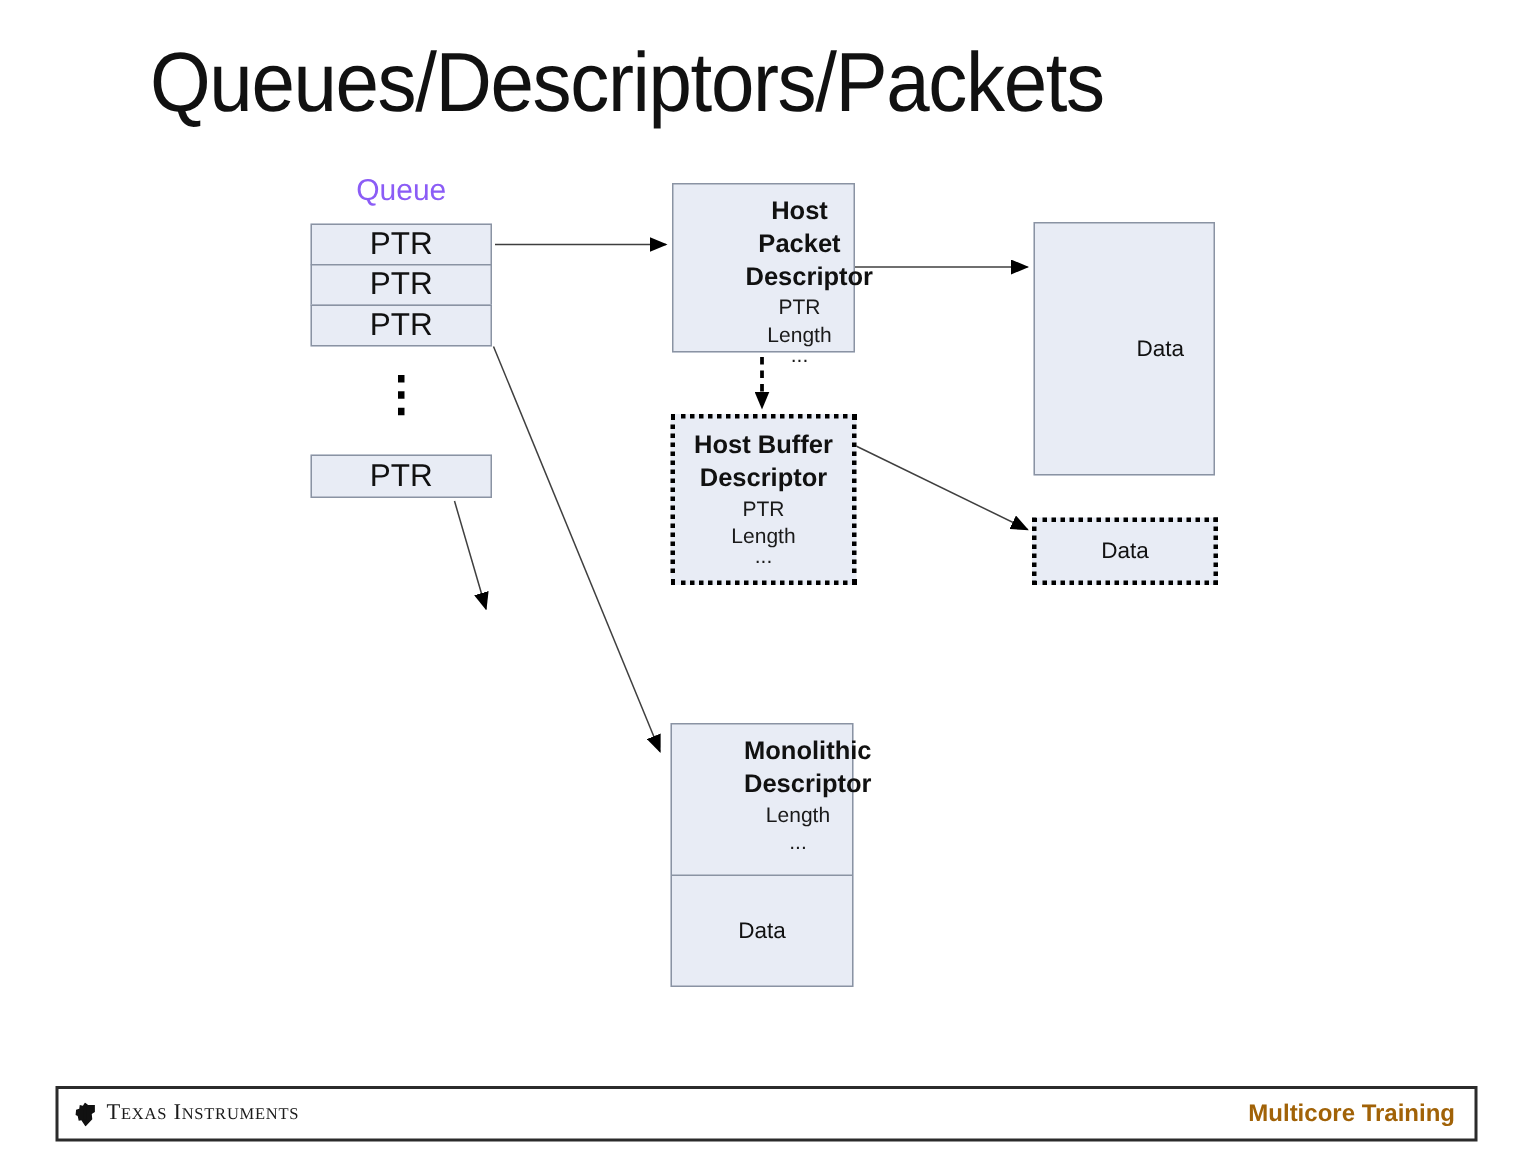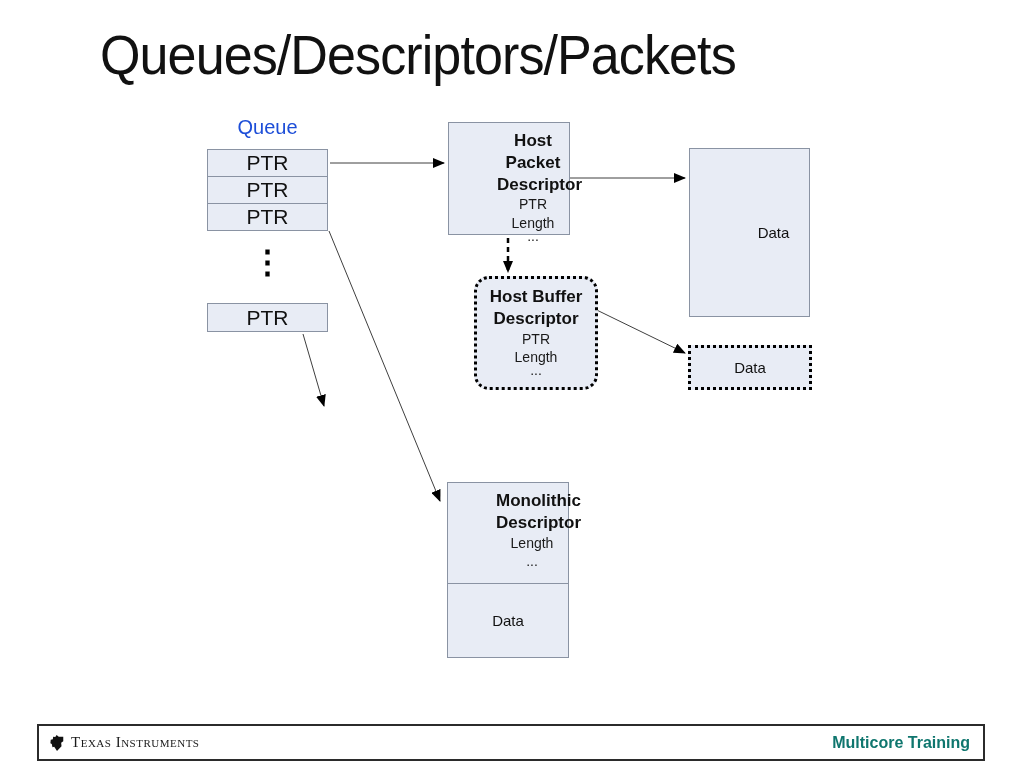--- a/index.html
+++ b/index.html
@@ -30,7 +30,7 @@
     width: 121px;
     text-align: center;
     font-size: 20px;
-    color: #1d4ed8;
+    color: #8b5cf6;
   }
   .cell {
     position: absolute;

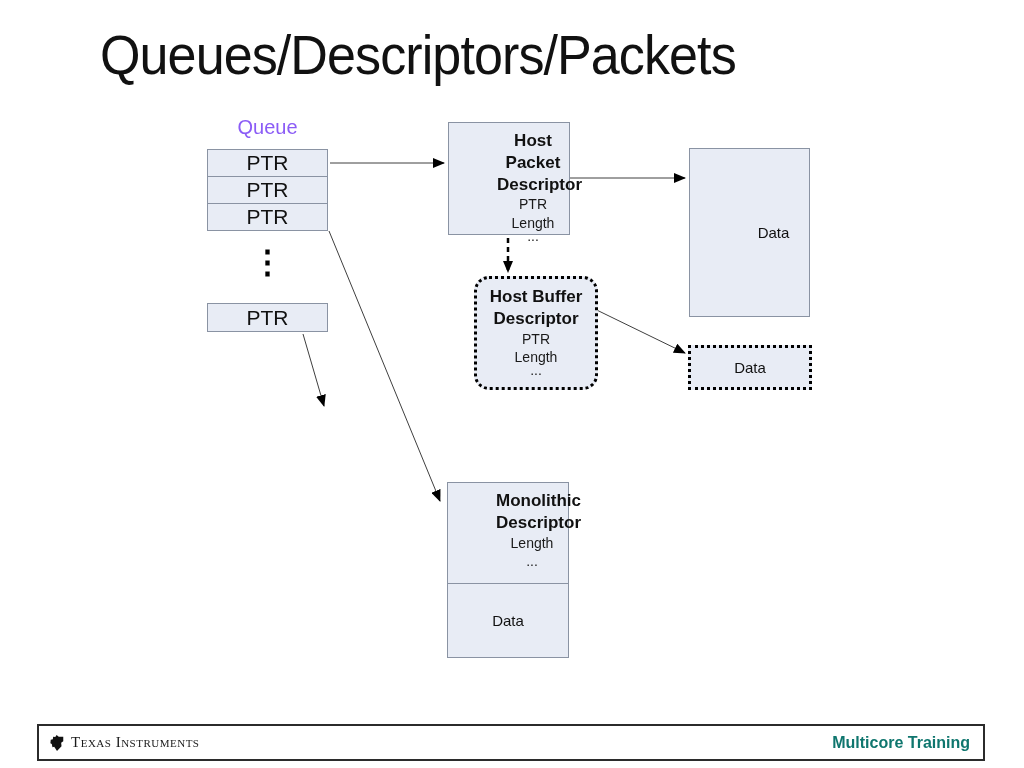--- a/index.html
+++ b/index.html
@@ -168,7 +168,7 @@
     <div class="box-field" style="line-height:0.7;">...</div>
   </div>
 
-  <div class="box dotted" style="left:474px;top:276px;width:124px;height:114px;border-radius:15px;">
+  <div class="box dotted" style="left:447px;top:276px;width:124px;height:114px;">
     <div class="box-title">Host Buffer Descriptor</div>
     <div class="box-field">PTR</div>
     <div class="box-field">Length</div>

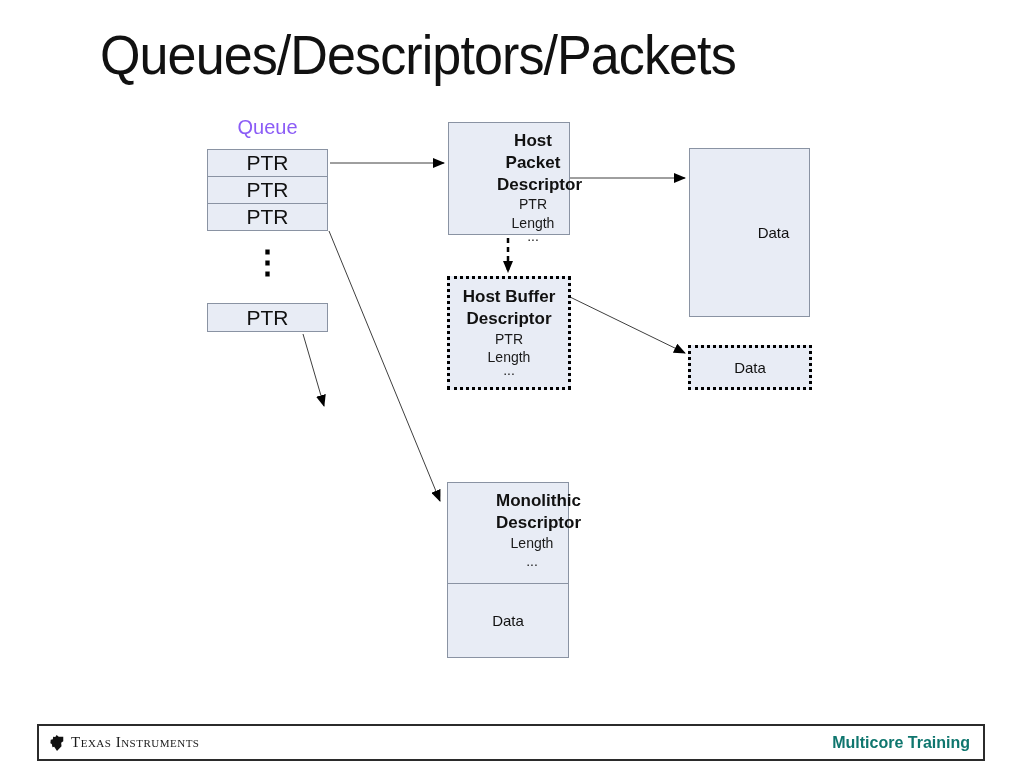--- a/index.html
+++ b/index.html
@@ -130,7 +130,7 @@
   .training-text {
     font-size: 16px;
     font-weight: bold;
-    color: #0f766e;
+    color: #a16207;
   }
 </style>
 </head>

